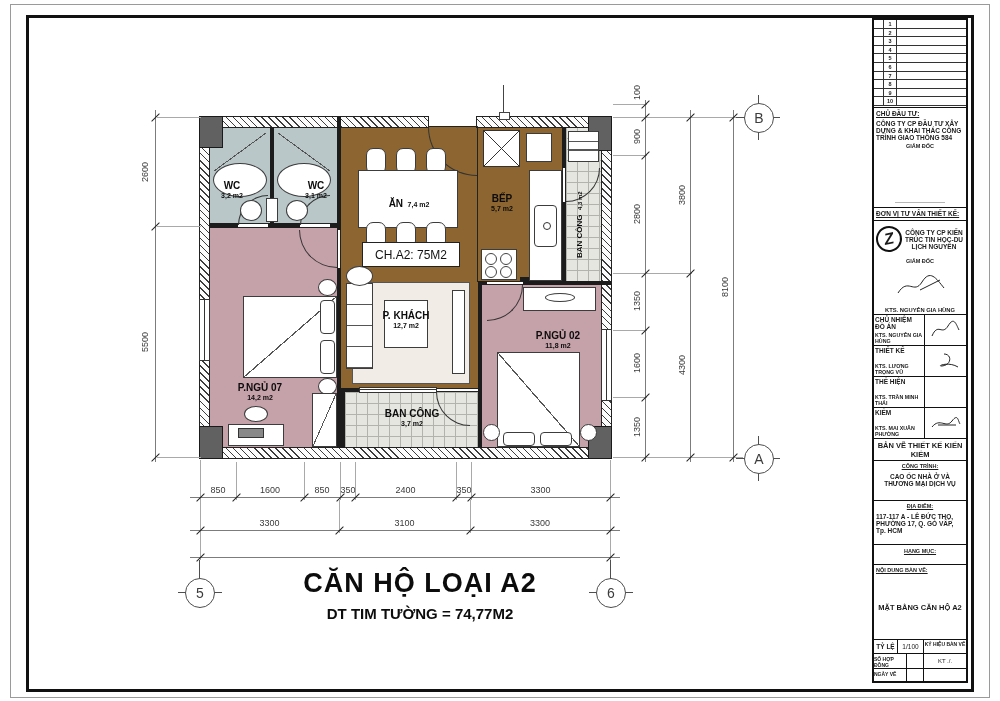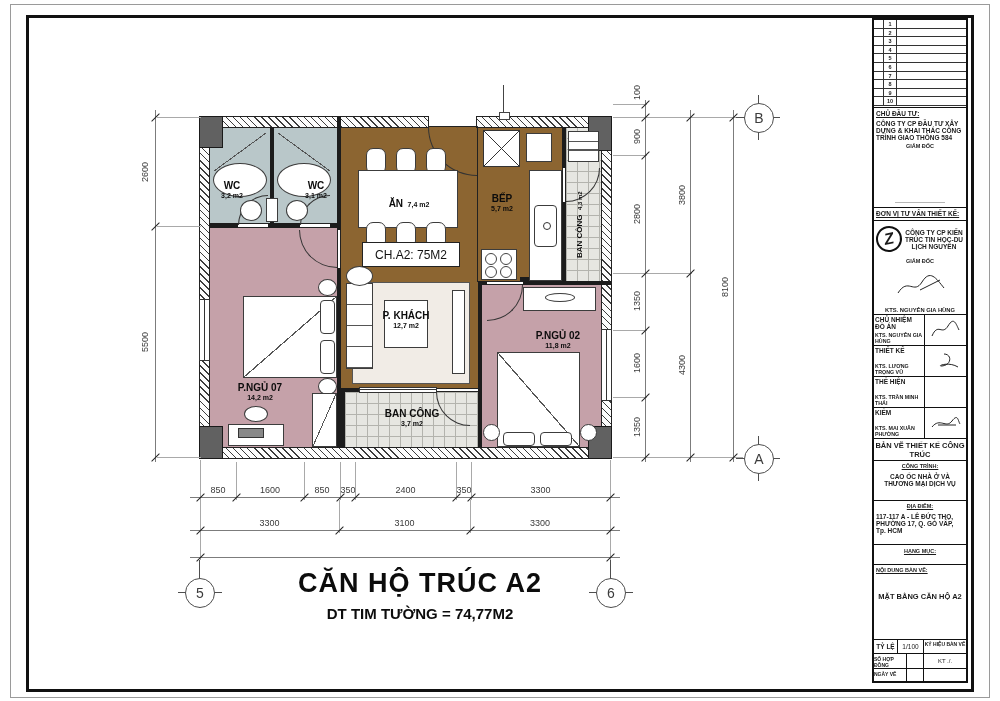--- a/index.html
+++ b/index.html
@@ -442,7 +442,7 @@
     </div>
 
     <div class="sec bold ctr" style="height:22px;display:flex;align-items:center;justify-content:center;font-size:7.5px;">
-      <span>BẢN VẼ THIẾT KẾ CÔNG TRÚC</span>
+      <span>BẢN VẼ THIẾT KẾ KIẾN KIỂM</span>
     </div>
 
     <div class="sec" style="height:40px;padding:2px;">

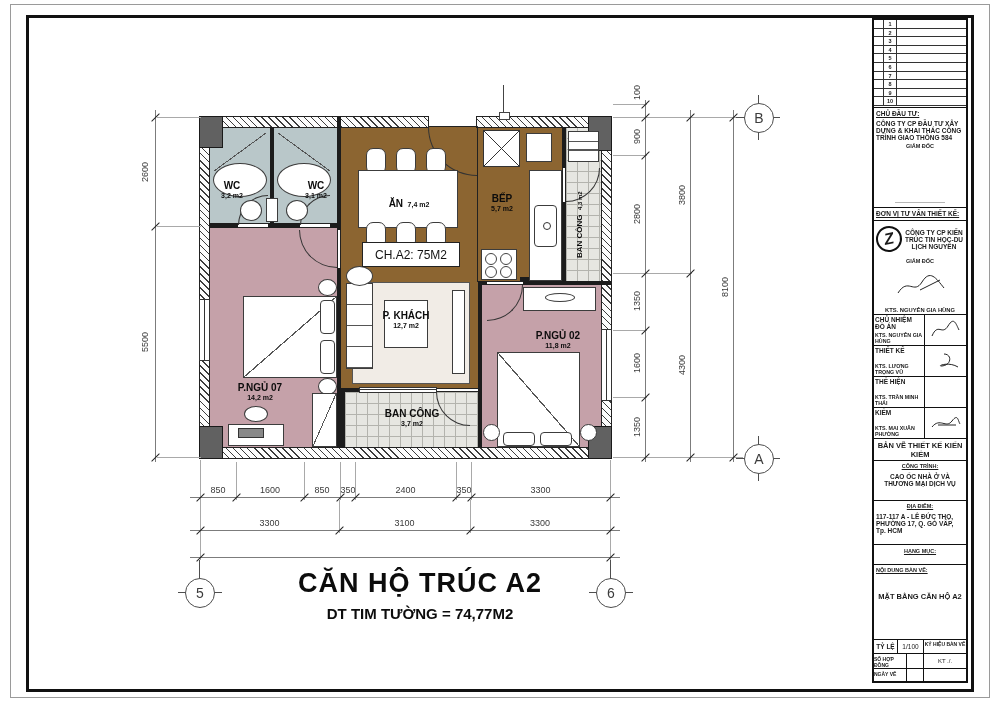--- a/index.html
+++ b/index.html
@@ -315,7 +315,7 @@
     </div>
 
   <div class="abs caption" style="left:240px;top:568px;width:360px;">
-    <div class="t1">CĂN HỘ TRÚC A2</div>
+    <div class="t1">CĂN HỘ LOẠI A2</div>
     <div class="t2">DT TIM TƯỜNG = 74,77M2</div>
   </div>
 

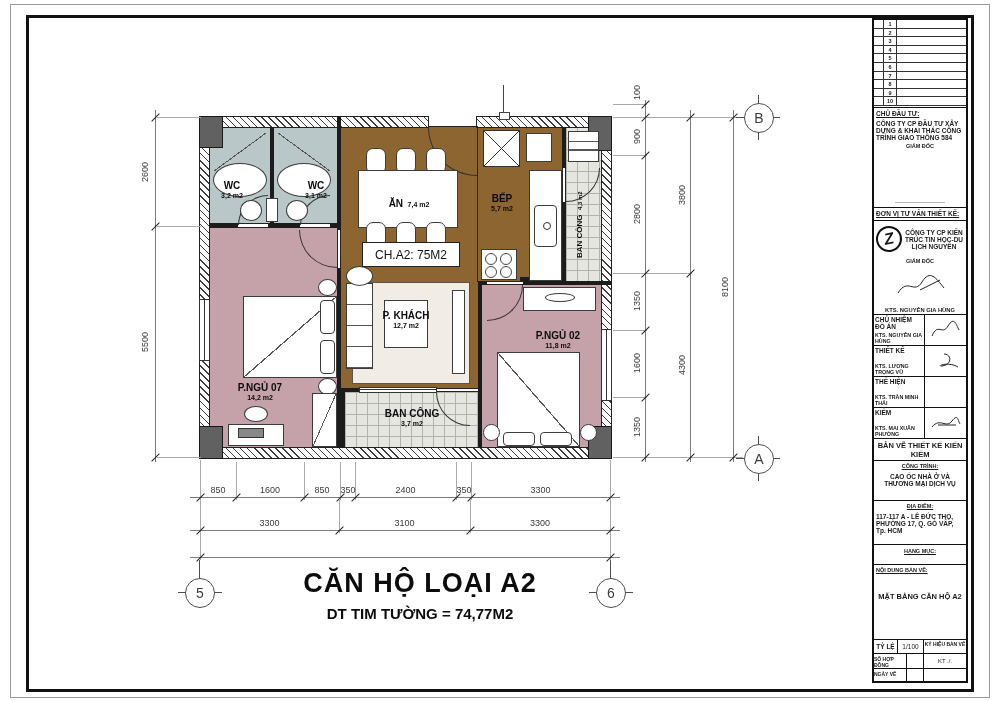--- a/index.html
+++ b/index.html
@@ -461,7 +461,7 @@
 
     <div class="sec" style="flex:1 1 70px;padding:2px;border-bottom:none;">
       <div class="bold" style="font-size:5.5px;text-decoration:underline;">NỘI DUNG BẢN VẼ:</div>
-      <div class="ctr bold" style="margin-top:19px;font-size:7.5px;">MẶT BẰNG CĂN HỘ A2</div>
+      <div class="ctr bold" style="margin-top:30px;font-size:7.5px;">MẶT BẰNG CĂN HỘ A2</div>
     </div>
 
     <div style="height:42px;display:flex;flex-direction:column;">

